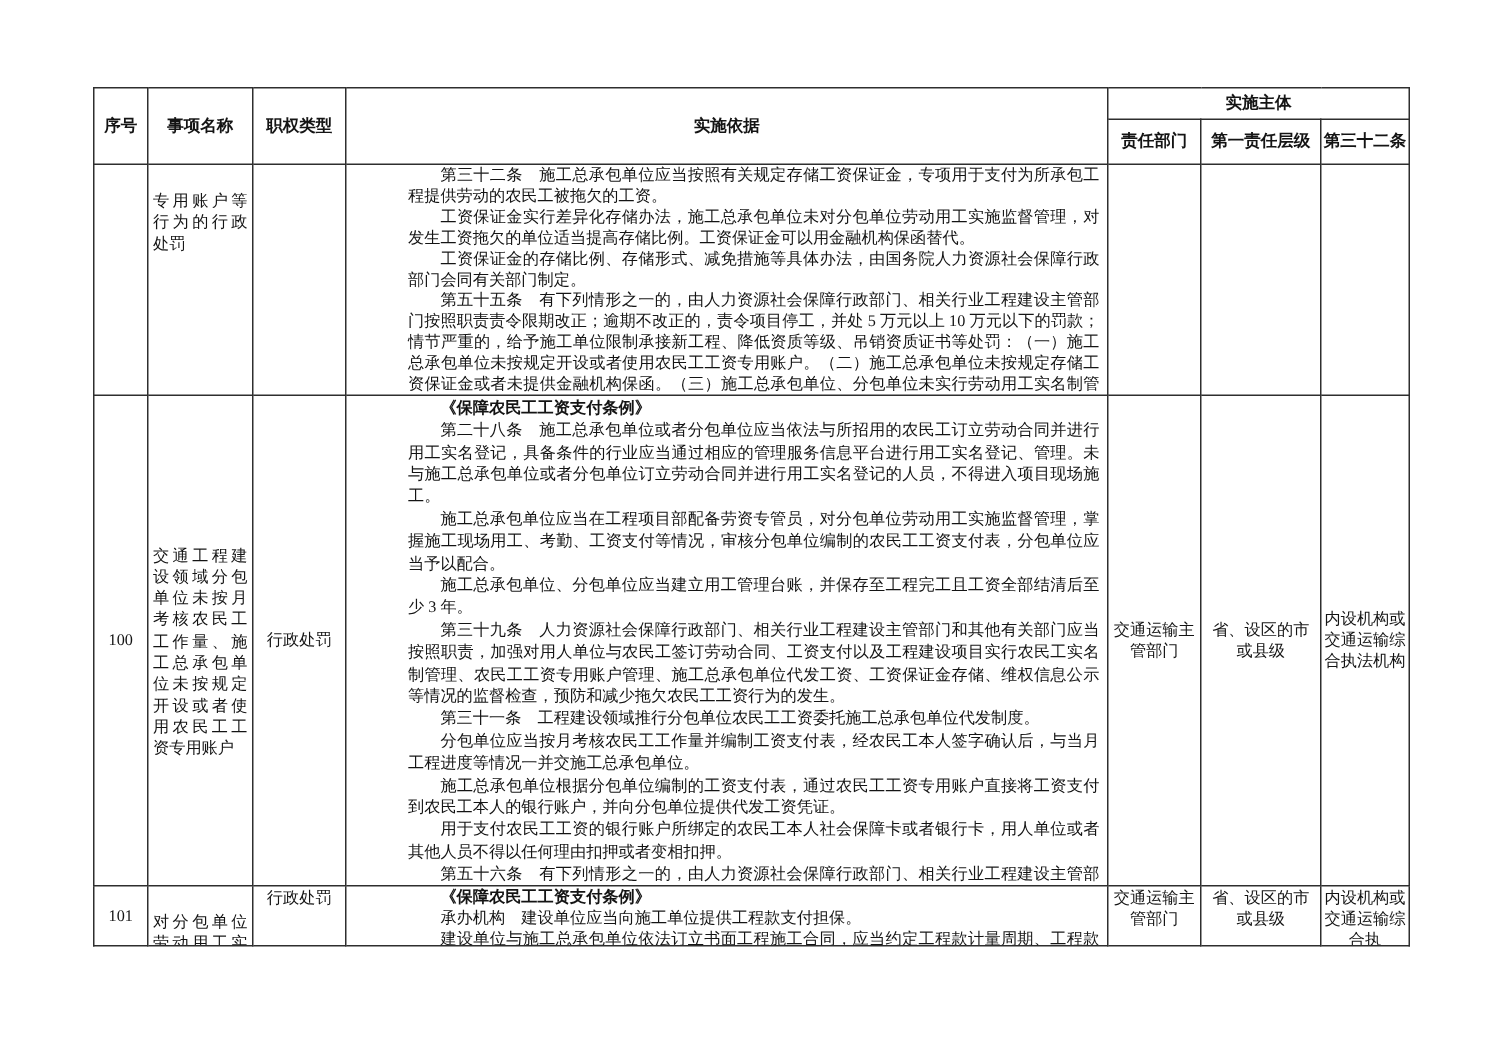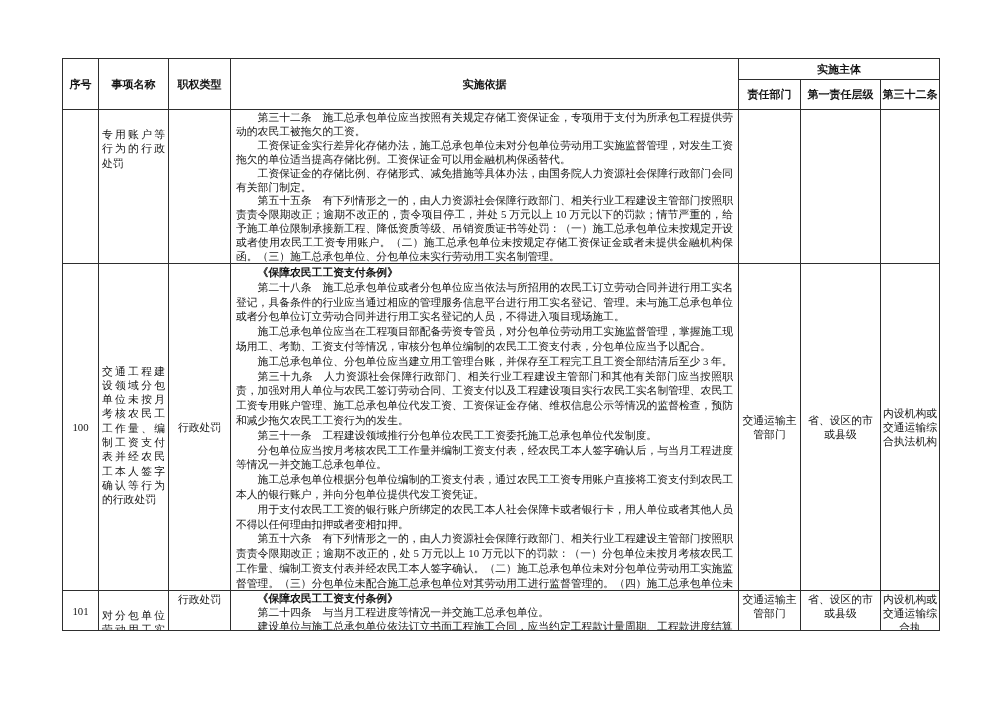--- a/index.html
+++ b/index.html
@@ -55,7 +55,7 @@
   }
   .name-mid { display:flex; flex-direction:column; justify-content:center; height:100%; }
   
-  .yiju-body { padding:1px 5px 0 5px; text-align:justify; }
+  .yiju-body { padding:1px 5px 0 5px; text-align:justify;margin-left:36px; }
   .yiju-body p { text-indent:2em; margin:0; }
   .rowA .yiju-body { line-height:13.9px; }
   .rowB .yiju-body { line-height:14.8px; }

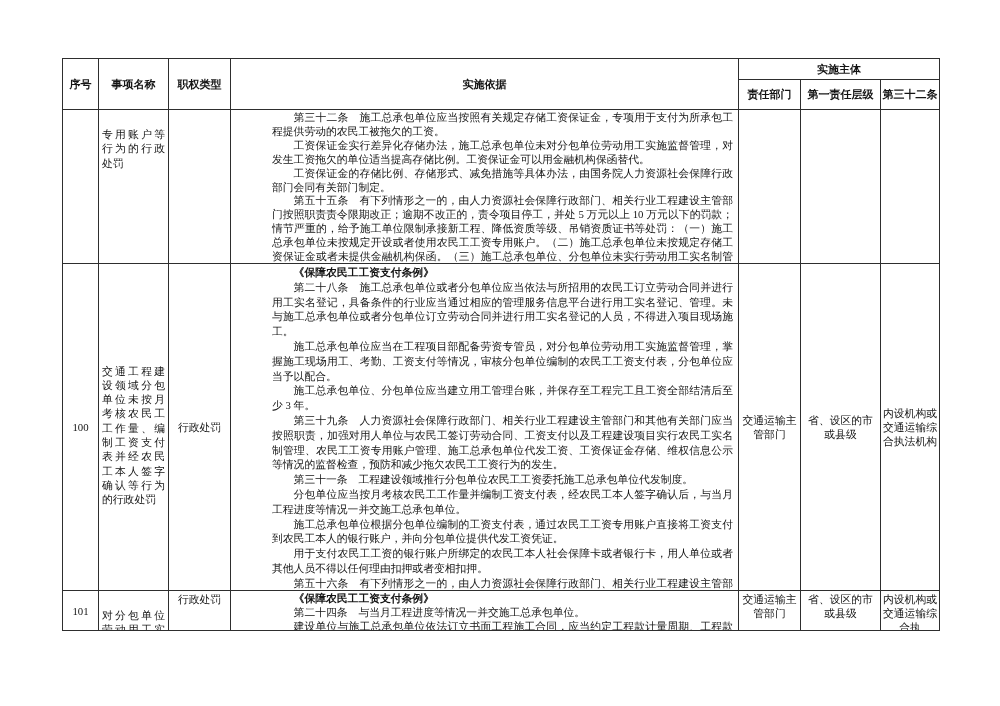--- a/index.html
+++ b/index.html
@@ -141,7 +141,7 @@
     <td>
       <div class="clip">
             <div class="name-mid">
-              <div class="name-body">交通工程建设领域分包单位未按月考核农民工工作量、编制工资支付表并经农民工本人签字确认等行为的行政处罚</div>
+              <div class="name-body">交通工程建设领域分包单位未按月考核农民工工作量、施工总承包单位未按规定开设或者使用农民工工资专用账户</div>
             </div>
           </div>
     </td>

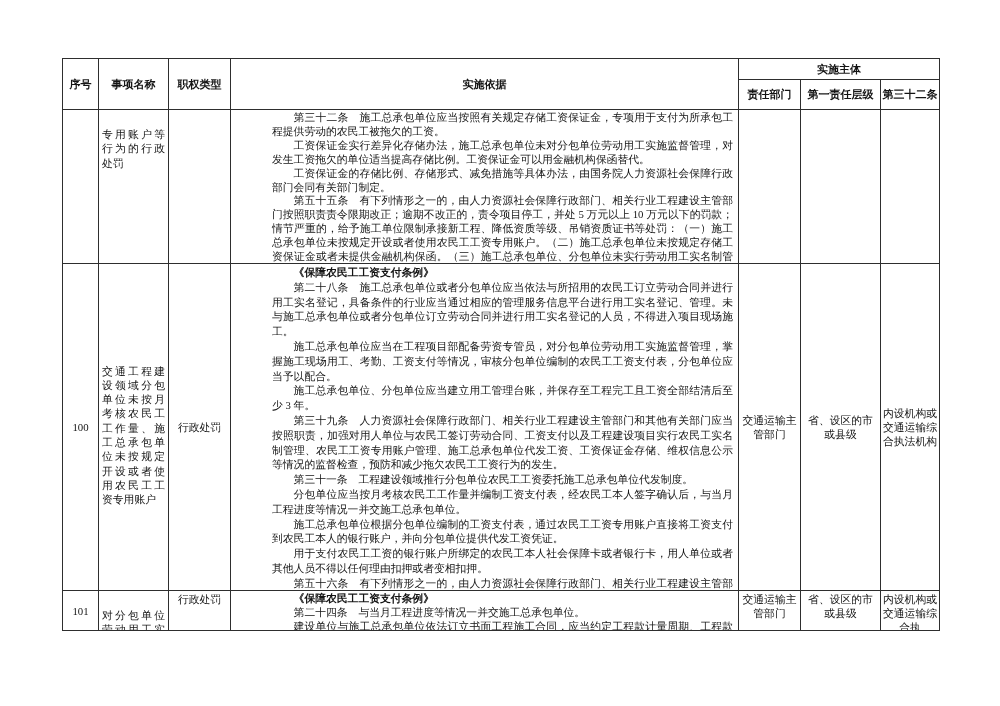--- a/index.html
+++ b/index.html
@@ -203,7 +203,7 @@
       <div class="clip">
             <div class="yiju-body">
         <p class="law-title">《保障农民工工资支付条例》</p>
-        <p>第二十四条　与当月工程进度等情况一并交施工总承包单位。</p>
+        <p>承办机构　建设单位应当向施工单位提供工程款支付担保。</p>
         <p>建设单位与施工总承包单位依法订立书面工程施工合同，应当约定工程款计量周期、工程款进度结算</p>
       </div>
           </div>

